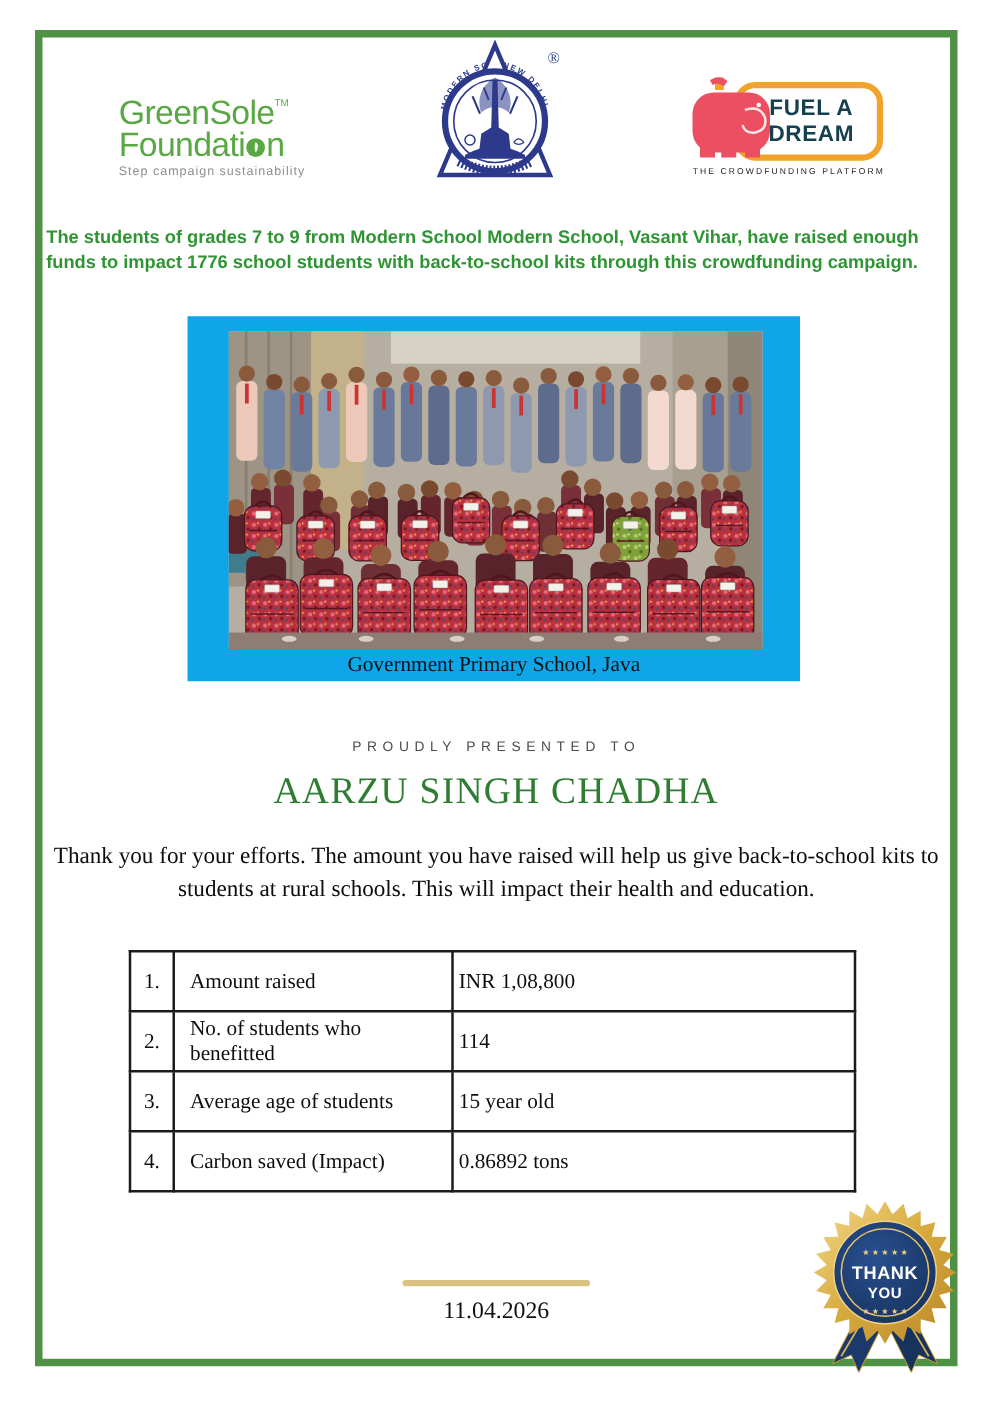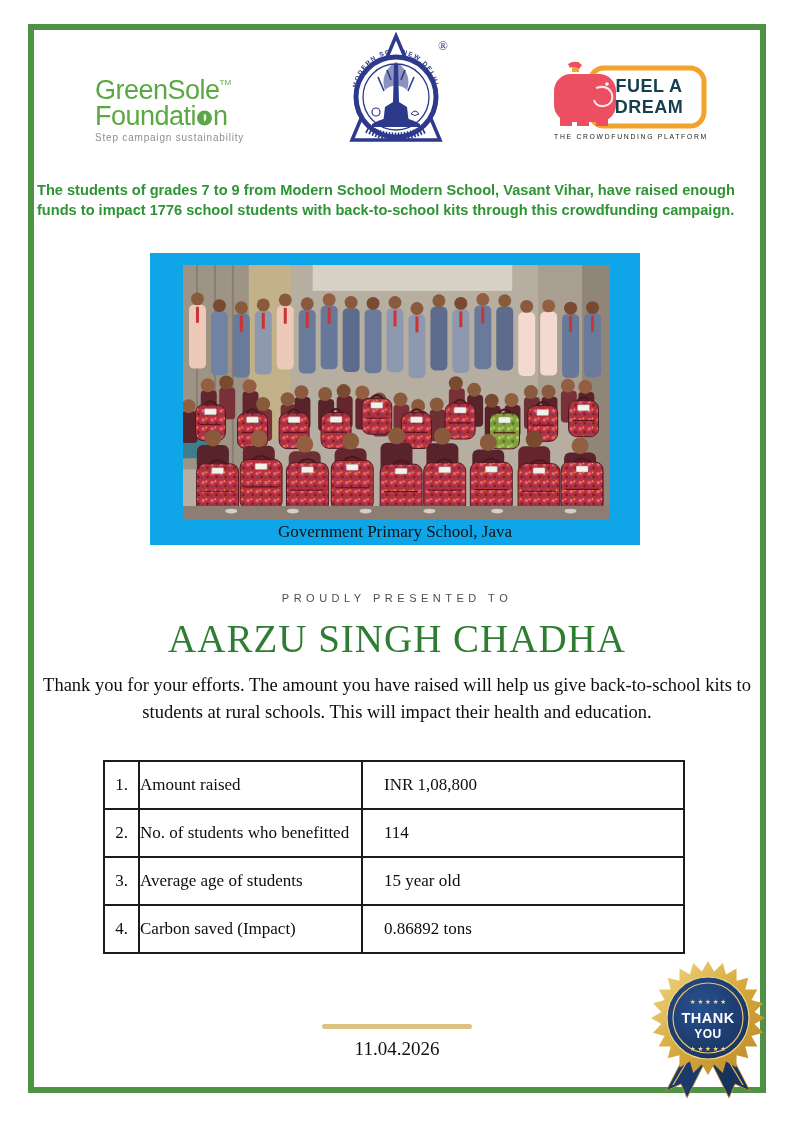--- a/index.html
+++ b/index.html
@@ -37,7 +37,7 @@
   .presented{position:absolute;left:0;top:592px;width:100%;text-align:center;
              font-family:"Liberation Sans",sans-serif;font-size:11px;letter-spacing:4.5px;color:#4c4c4c;}
   .recipient{position:absolute;left:0;top:616px;width:100%;text-align:center;
-             font-size:39px;letter-spacing:1px;color:#2f7d33;}
+             font-size:30px;letter-spacing:1px;color:#2f7d33;}
   .message{position:absolute;left:27px;top:672px;width:740px;text-align:center;
            font-size:18.5px;line-height:27px;color:#0d0d0d;}
 

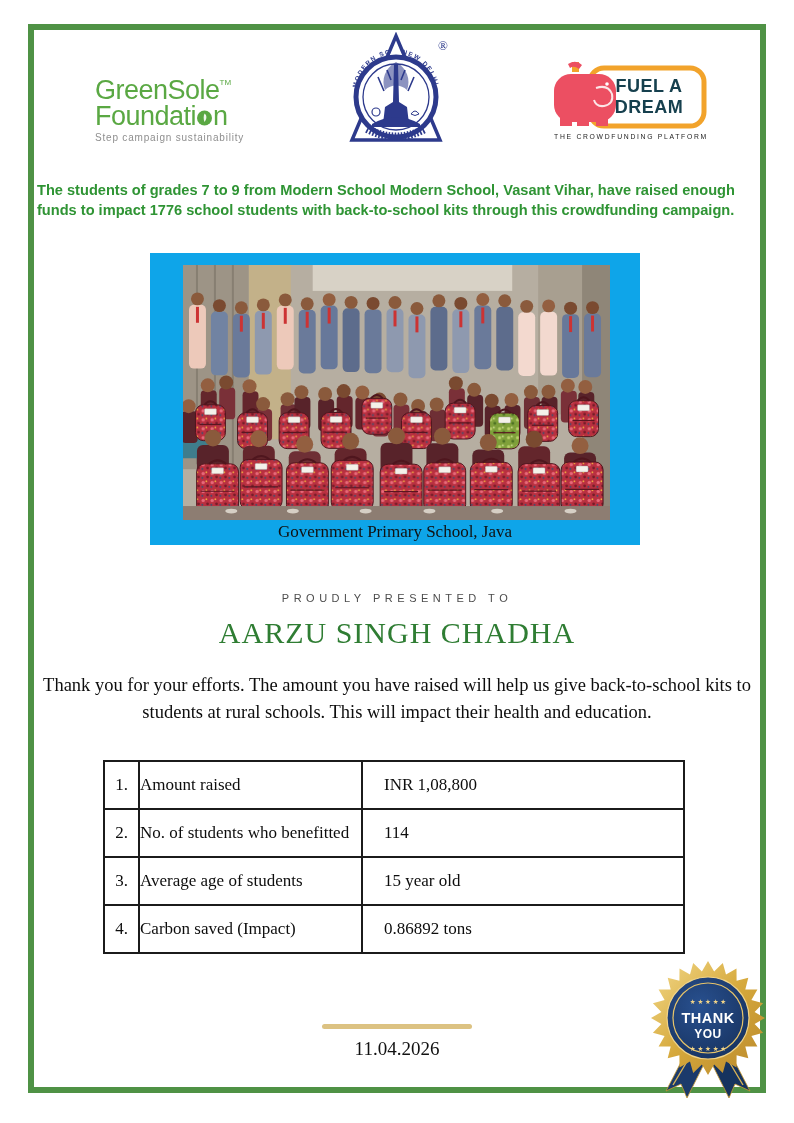--- a/index.html
+++ b/index.html
@@ -45,7 +45,7 @@
   .stats{position:absolute;left:103px;top:760px;border-collapse:collapse;}
   .stats td{border:2px solid #1b1b1b;height:48px;font-size:17px;color:#0d0d0d;box-sizing:border-box;}
   .stats .c-num{width:35px;text-align:center;}
-  .stats .c-label{width:223px;padding-left:0;}
+  .stats .c-label{width:223px;padding-left:12px;}
   .stats .c-value{width:322px;padding-left:21px;}
 
   

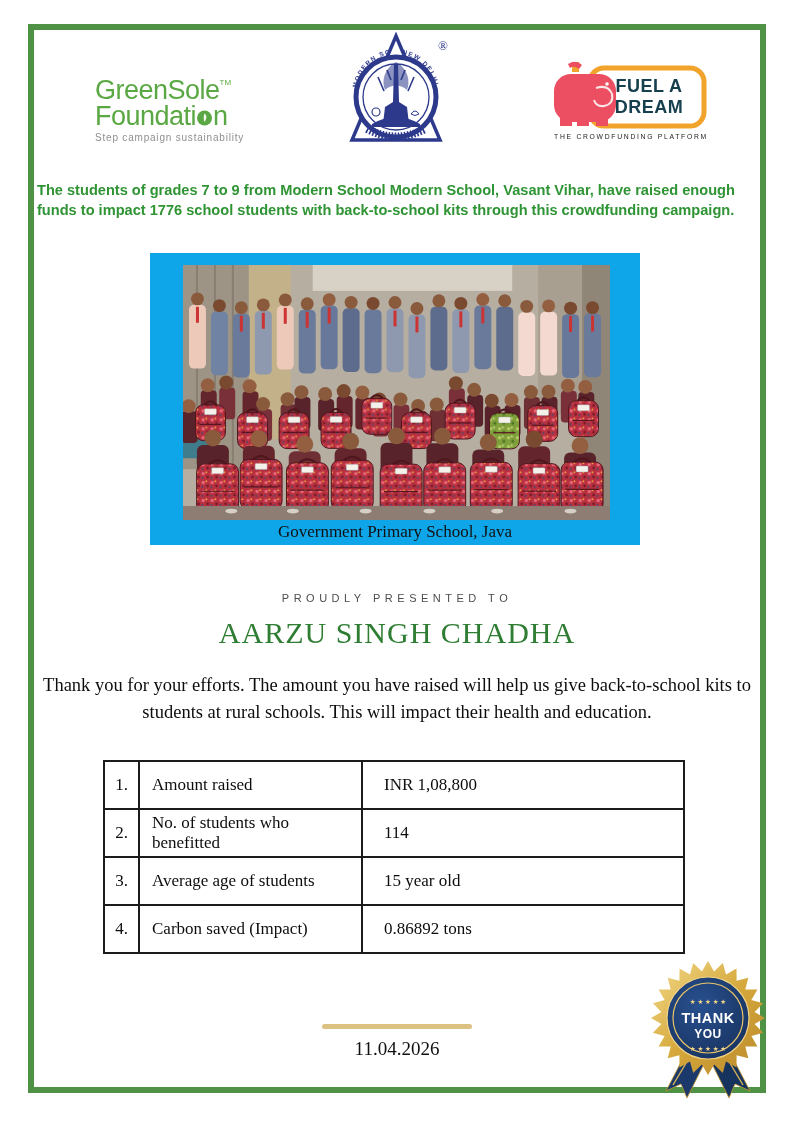--- a/index.html
+++ b/index.html
@@ -46,7 +46,7 @@
   .stats td{border:2px solid #1b1b1b;height:48px;font-size:17px;color:#0d0d0d;box-sizing:border-box;}
   .stats .c-num{width:35px;text-align:center;}
   .stats .c-label{width:223px;padding-left:12px;}
-  .stats .c-value{width:322px;padding-left:21px;}
+  .stats .c-value{width:322px;padding-left:4px;}
 
   
   .date-line{position:absolute;left:322px;top:1024px;width:150px;height:5px;background:#dcc282;border-radius:3px;}

